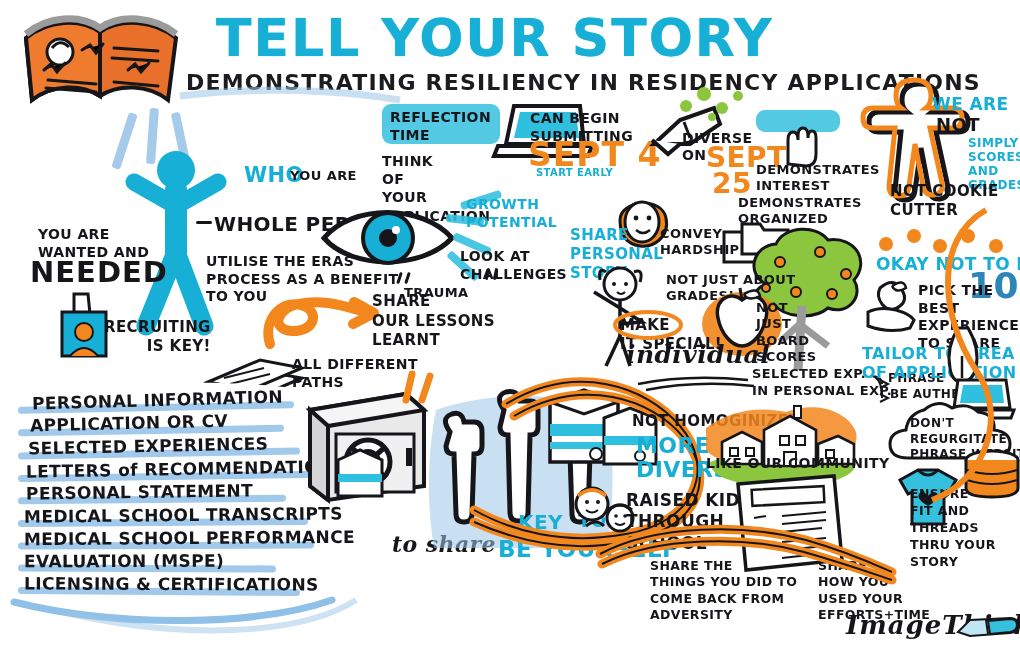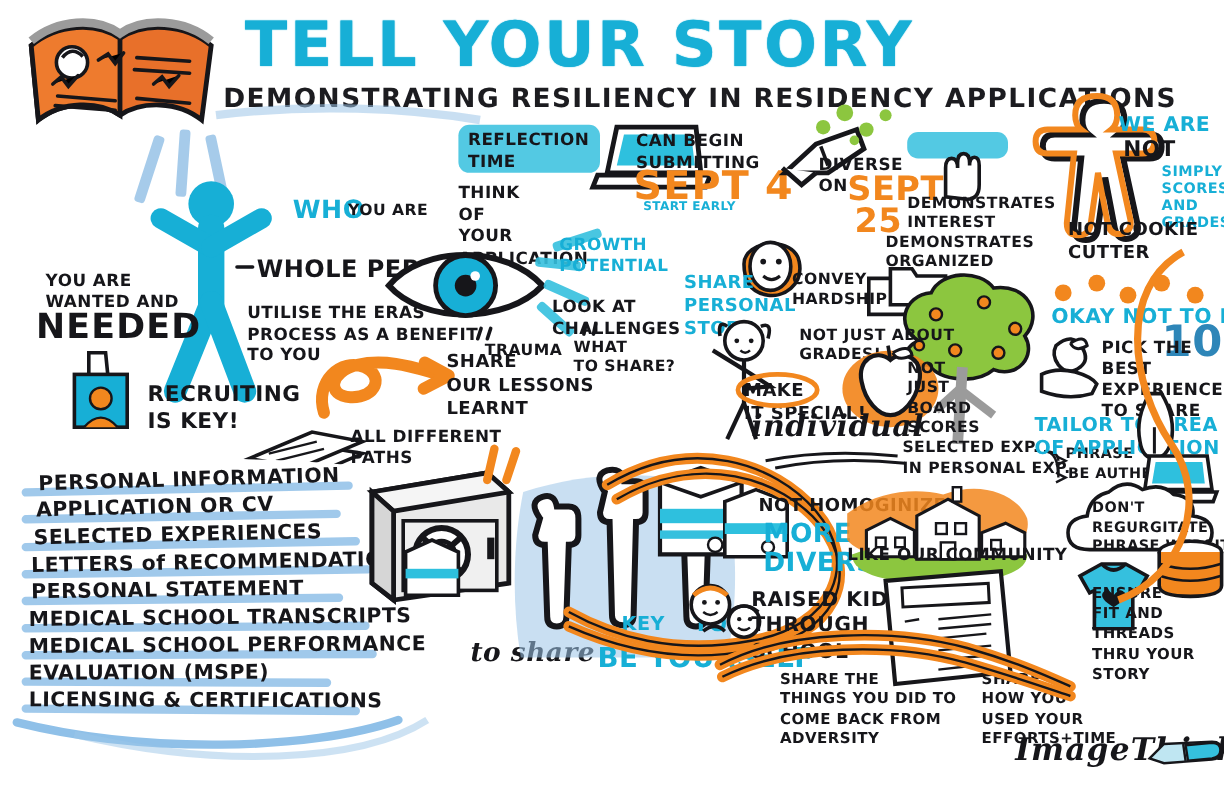--- a/index.html
+++ b/index.html
@@ -56,7 +56,7 @@
   <div class="ray" style="left:148px;top:108px;width:9px;height:56px;transform:rotate(4deg);"></div>
   <div class="ray" style="left:176px;top:112px;width:9px;height:52px;transform:rotate(-12deg);"></div>
 
-  <div class="t title" style="left:204px;top:12px;text-align:center;">TELL YOUR STORY</div>
+  <div class="t title" style="left:216px;top:12px;text-align:center;">TELL YOUR STORY</div>
   <div class="t subtitle" style="left:186px;top:72px;">DEMONSTRATING RESILIENCY IN RESIDENCY APPLICATIONS</div>
 
   <svg class="sk" style="left:118px;top:148px;" width="120" height="220">

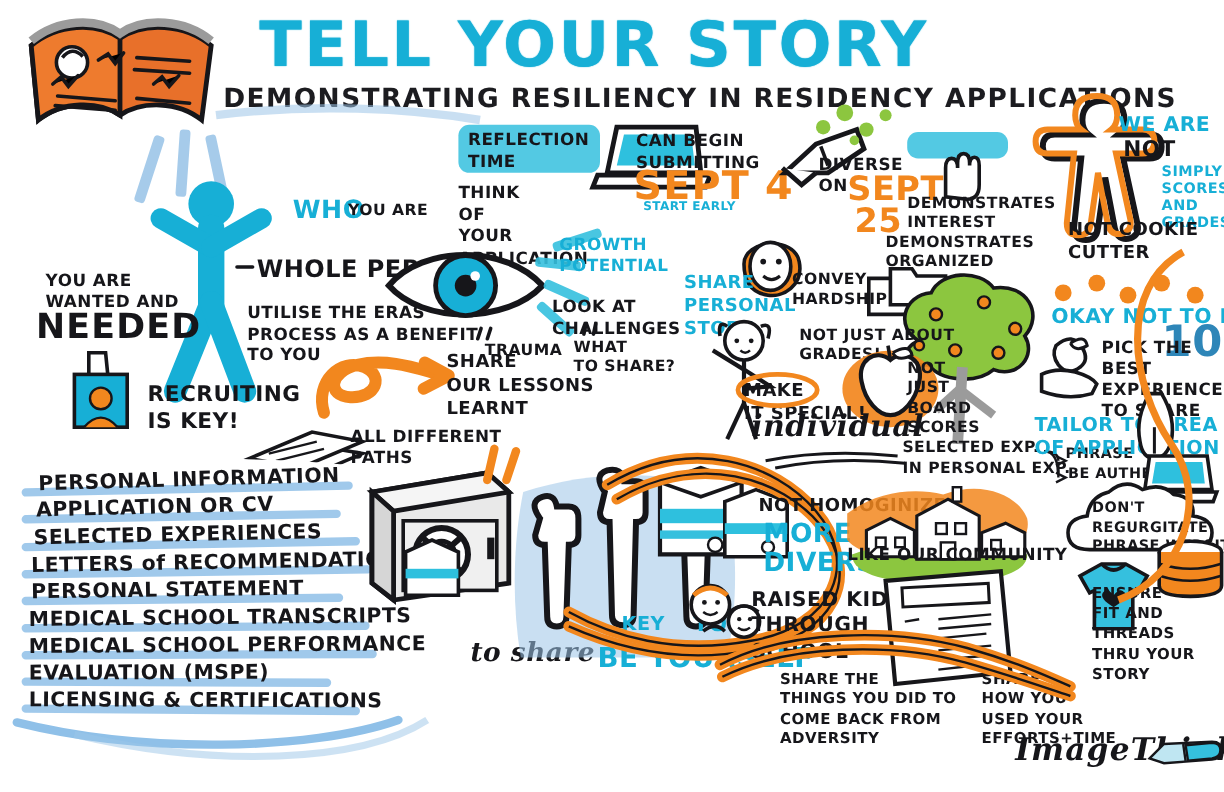--- a/index.html
+++ b/index.html
@@ -129,8 +129,6 @@
   <div class="t ink" style="left:460px;top:248px;font-size:14px;line-height:1.25;">LOOK AT
 CHALLENGES</div>
   <div class="t ink" style="left:404px;top:286px;font-size:13px;">TRAUMA</div>
-  <div class="t ink" style="left:478px;top:282px;font-size:13px;line-height:1.25;">WHAT
-TO SHARE?</div>
   <div class="stroke" style="left:398px;top:272px;width:3px;height:12px;transform:rotate(18deg);"></div>
   <div class="stroke" style="left:406px;top:272px;width:3px;height:12px;transform:rotate(18deg);"></div>
   <div class="stroke" style="left:486px;top:268px;width:3px;height:12px;transform:rotate(12deg);"></div>

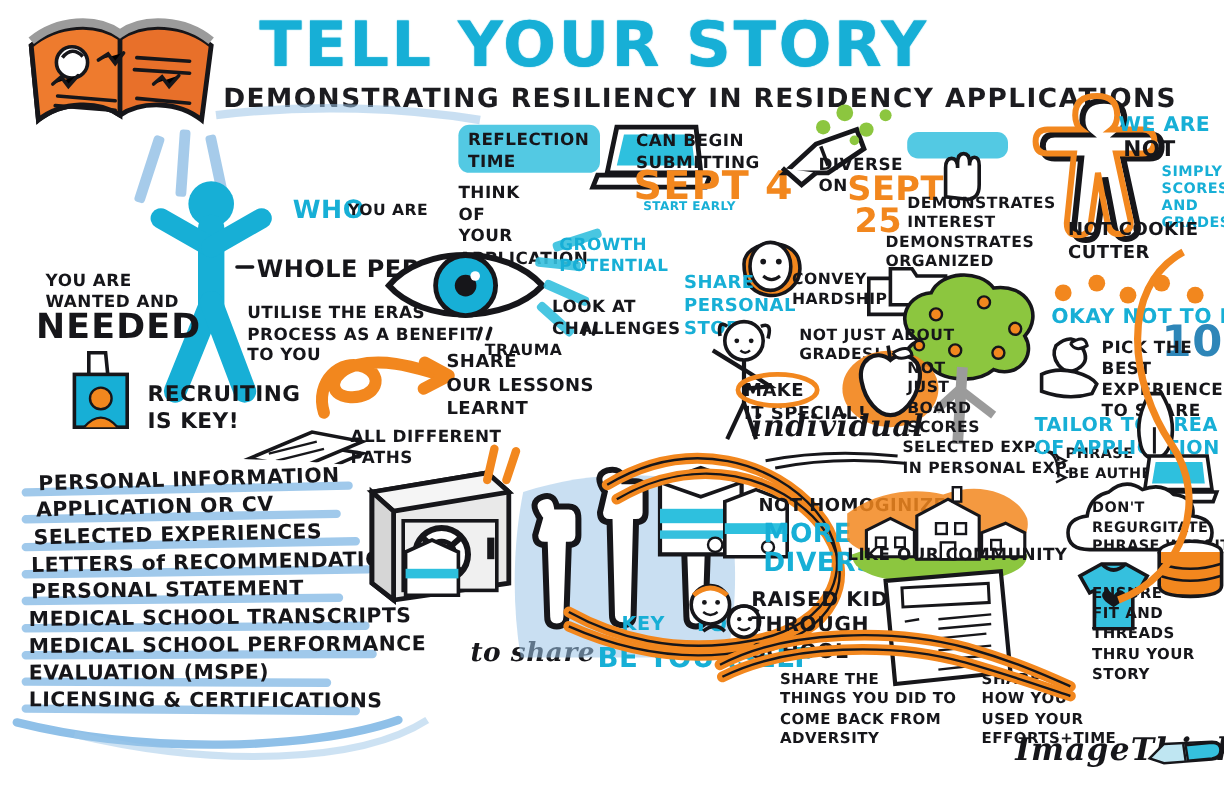--- a/index.html
+++ b/index.html
@@ -88,7 +88,7 @@
     <circle cx="26" cy="40" r="9" fill="#F2871E" stroke="#16161a" stroke-width="2"></circle>
     <path d="M12,64 q14,-16 28,0" fill="#F2871E" stroke="#16161a" stroke-width="2"></path>
   </svg>
-  <div class="t ink" style="left:123px;top:318px;font-size:18px;line-height:1.25;">RECRUITING
+  <div class="t ink" style="left:104px;top:318px;font-size:15px;line-height:1.25;text-align:right;">RECRUITING
 IS KEY!</div>
 
   <svg class="sk" style="left:258px;top:282px;" width="130" height="76">

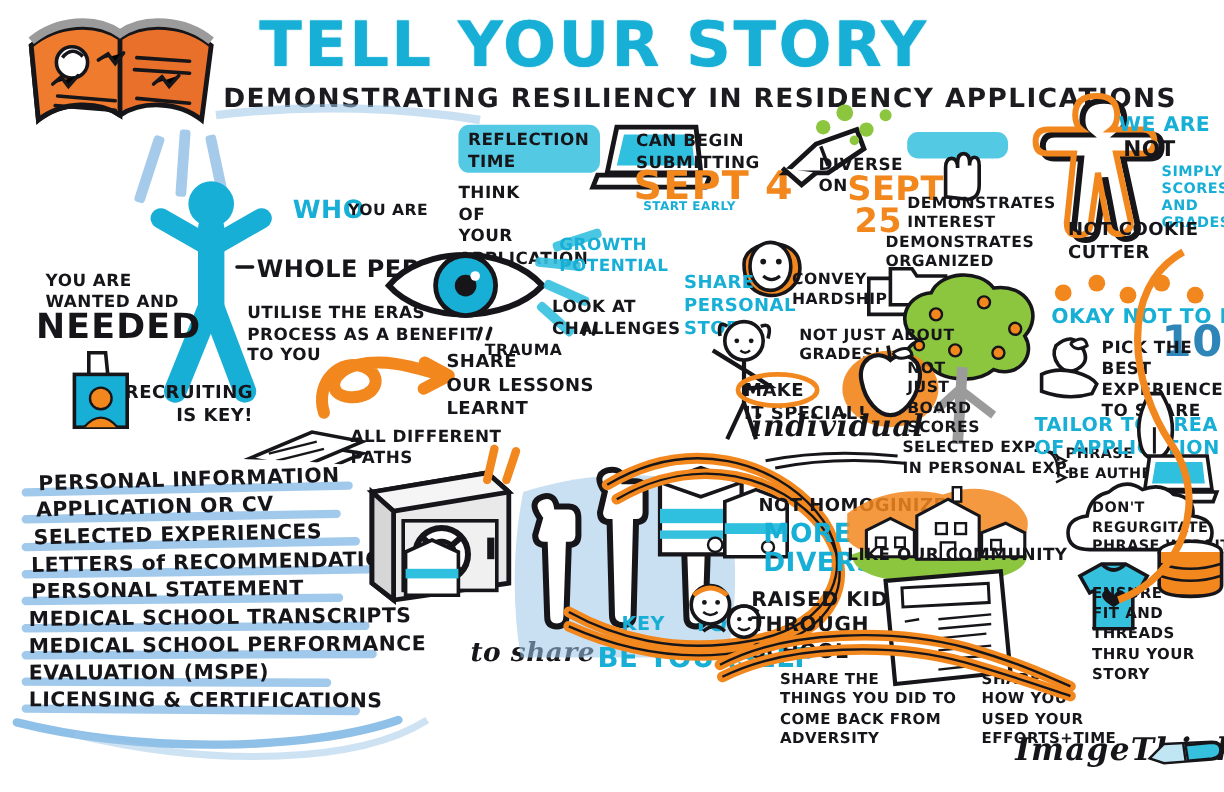--- a/index.html
+++ b/index.html
@@ -386,7 +386,7 @@
     </g>
   </svg>
 
-  <div class="t cy" style="left:518px;top:512px;font-size:16px;">KEY</div>
+  <div class="t cy" style="left:518px;top:512px;font-size:20px;">KEY</div>
   <div class="t cy" style="left:578px;top:512px;font-size:18px;">TO</div>
   <div class="t cy" style="left:498px;top:538px;font-size:23px;">BE YOURSELF</div>
 

